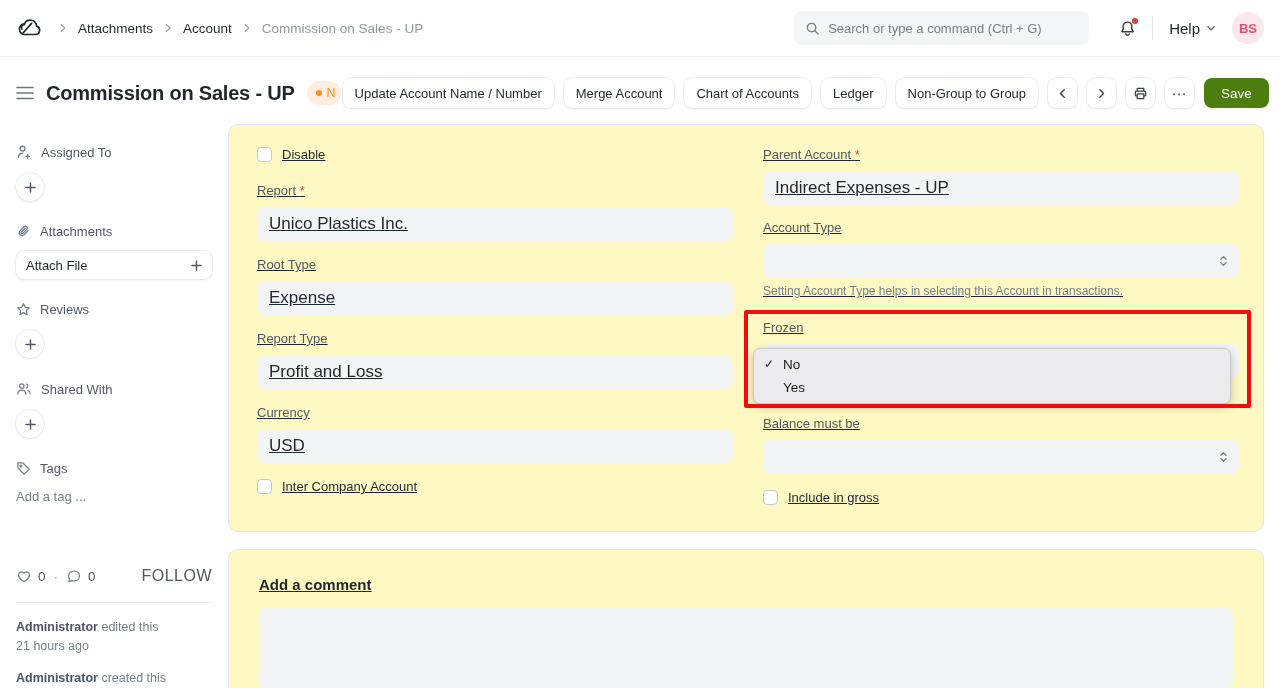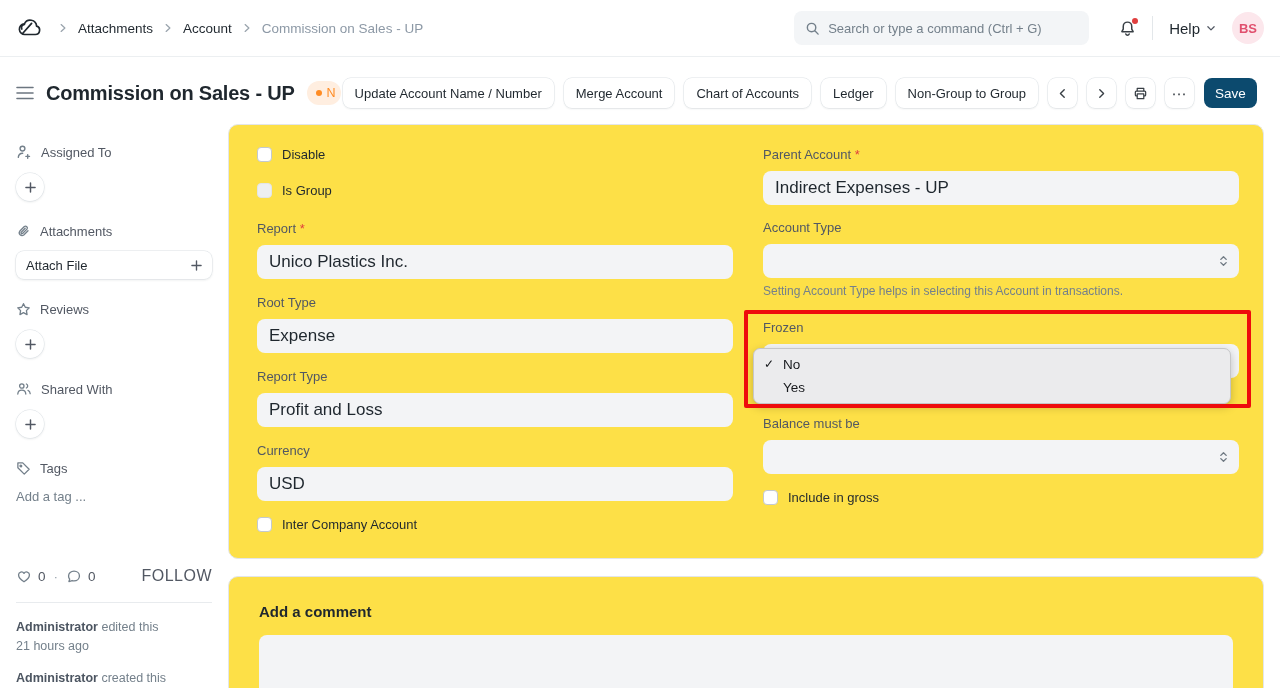--- a/index.html
+++ b/index.html
@@ -45,7 +45,7 @@
     display:flex; align-items:center; white-space:nowrap; cursor:pointer; }
   .icon-btn { width:29px; padding:0; justify-content:center; }
   .ellipsis { font-size:15px; letter-spacing:1px; color:#383f45; line-height:1; }
-  .save-btn { background:#0c4a6e; color:#fff; box-shadow:none; padding:0 11px;
+  .save-btn { background:#4d7c0f; color:#fff; box-shadow:none; padding:0 17px;
     font-size:13.5px; }
 
   

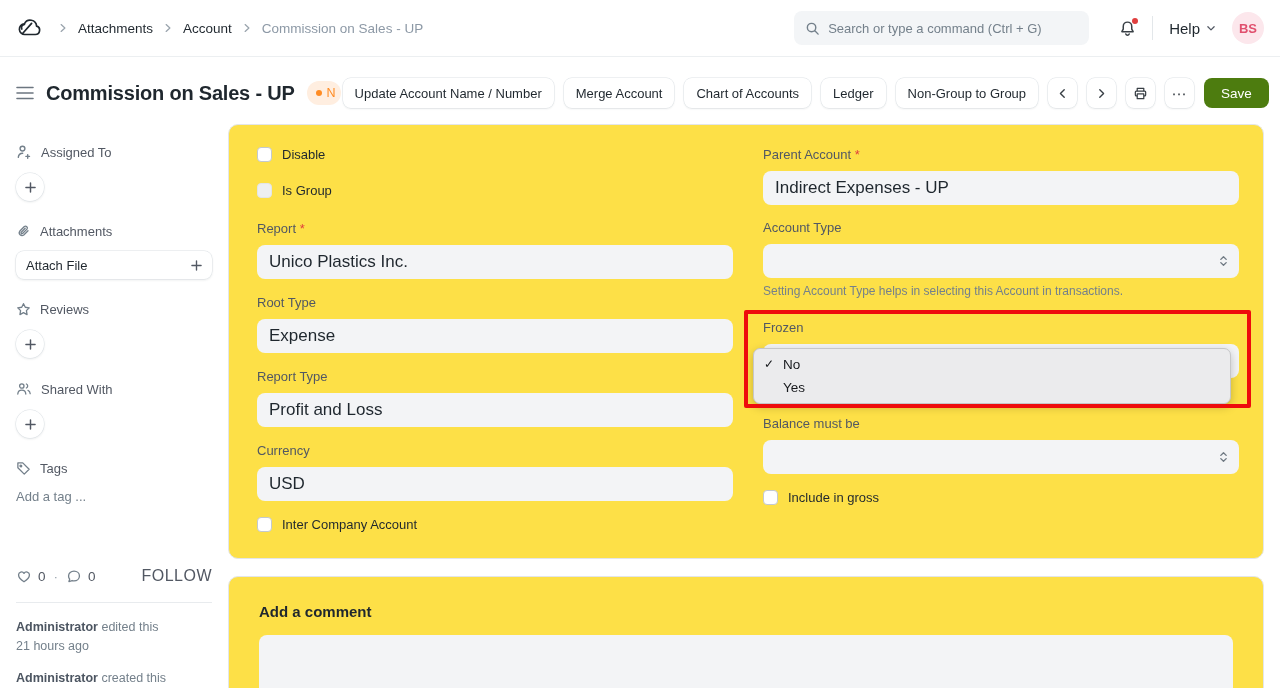--- a/index.html
+++ b/index.html
@@ -77,7 +77,7 @@
   .activity-item b { color:#4c5561; font-weight:700; }
 
   
-  .card { background:#fde047; border:1px solid #e3e6e9; border-radius:10px; }
+  .card { background:#fef9c3; border:1px solid #e3e6e9; border-radius:10px;text-decoration:underline; }
   .form-card { padding:20px 24px 26px 28px; }
   .grid { display:grid; grid-template-columns:1fr 1fr; column-gap:30px; }
   .check-row { display:flex; align-items:center; gap:10px; }

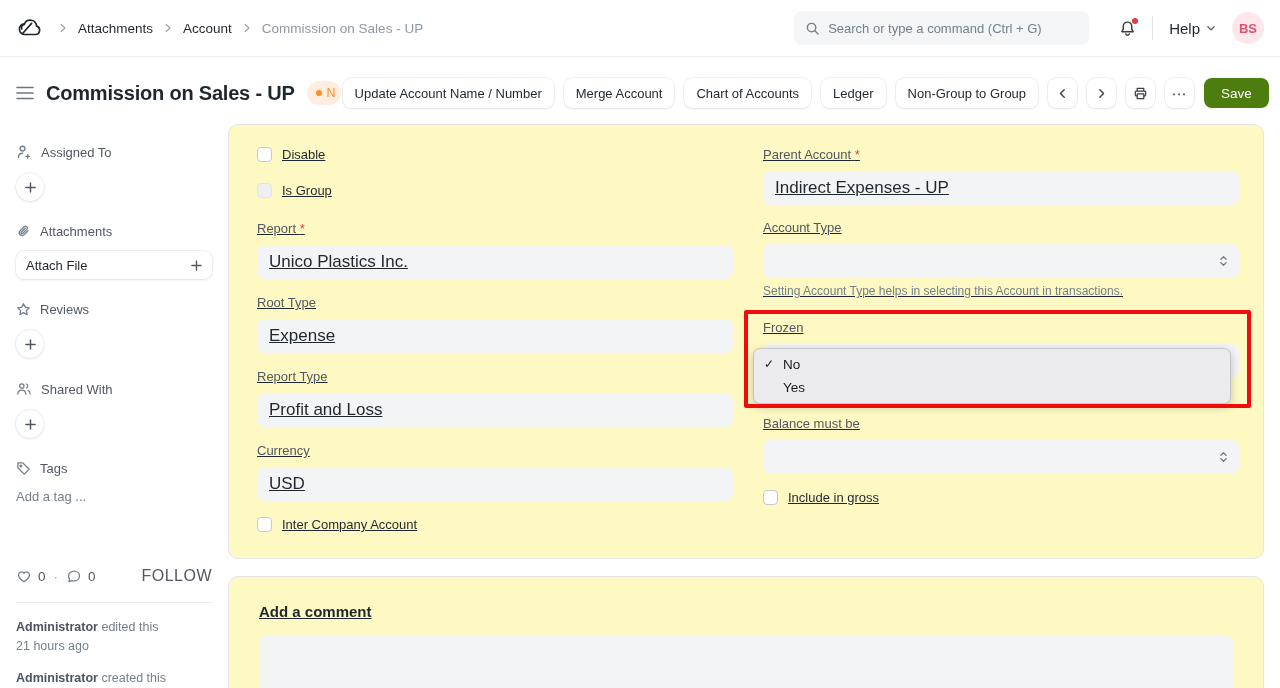--- a/index.html
+++ b/index.html
@@ -345,10 +345,6 @@
             <span class="checkbox"></span>
             <span class="check-label">Disable</span>
           </div>
-          <div class="check-row mb23">
-            <span class="checkbox disabled"></span>
-            <span class="check-label">Is Group</span>
-          </div>
 
           <div class="mb16">
             <div class="flabel"><span>Report</span> <span class="req">*</span></div>

